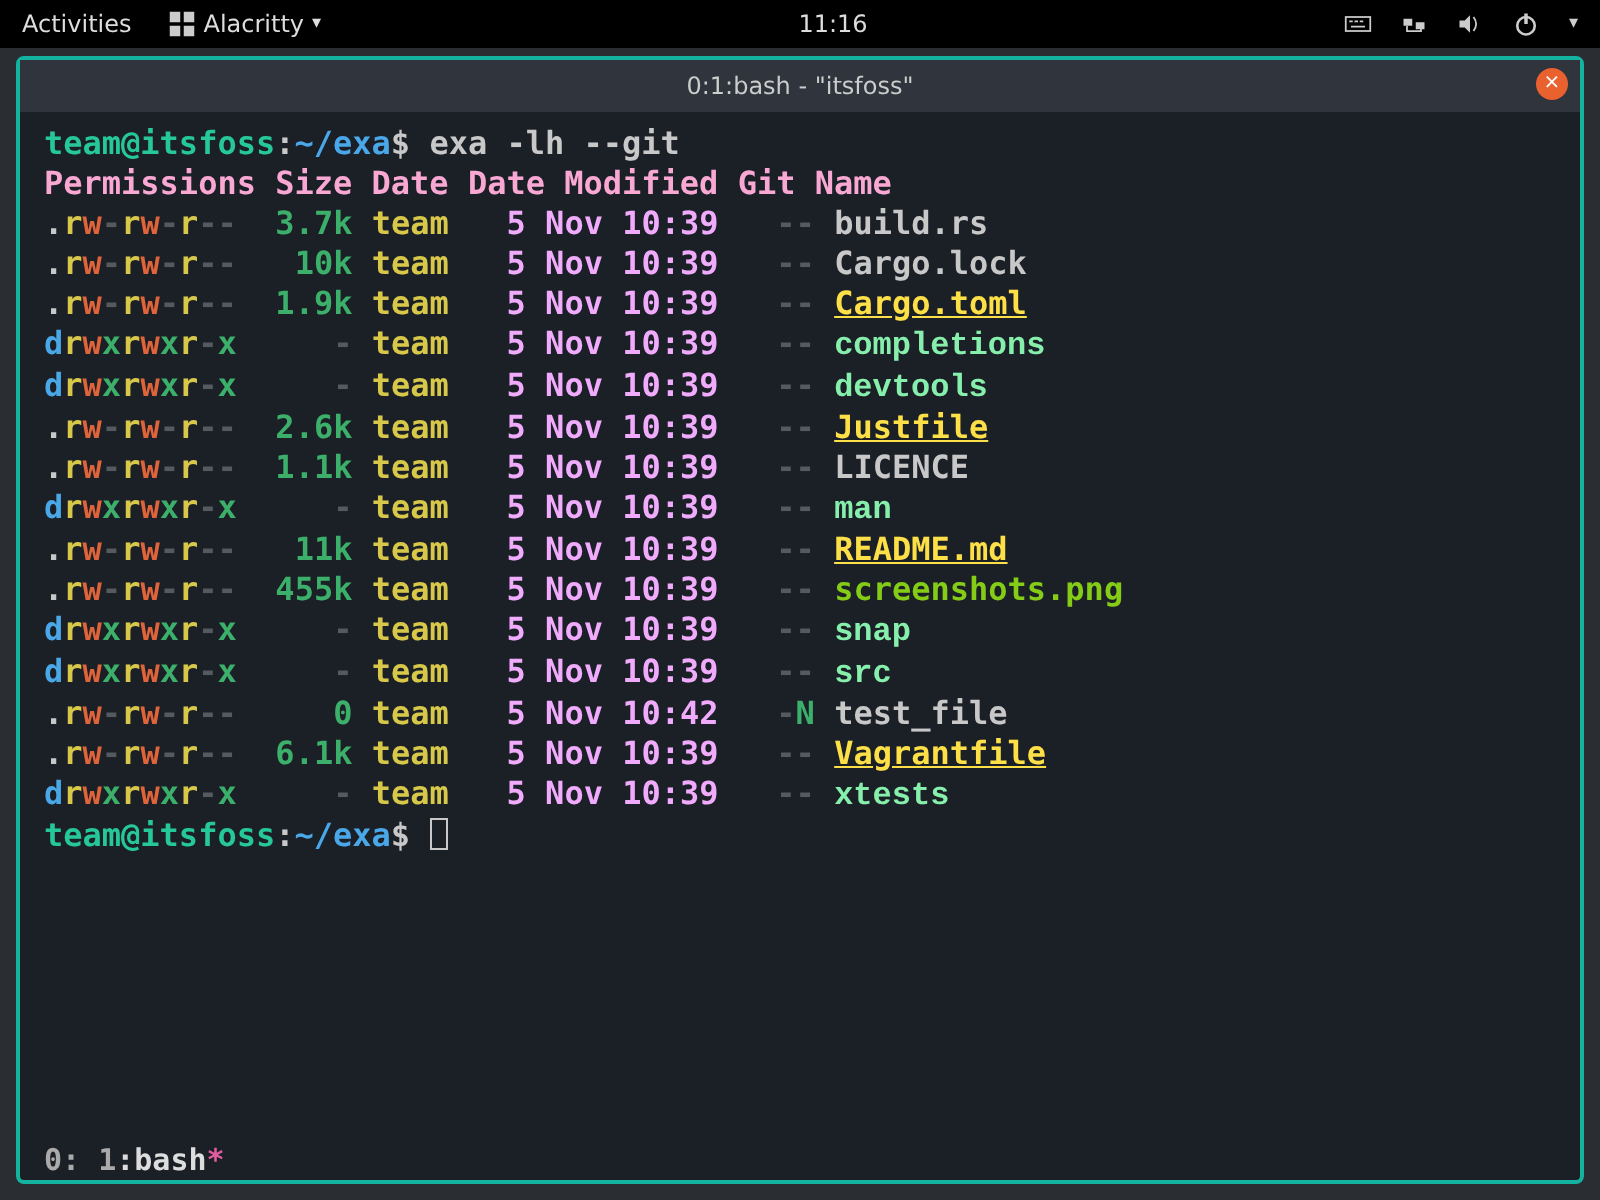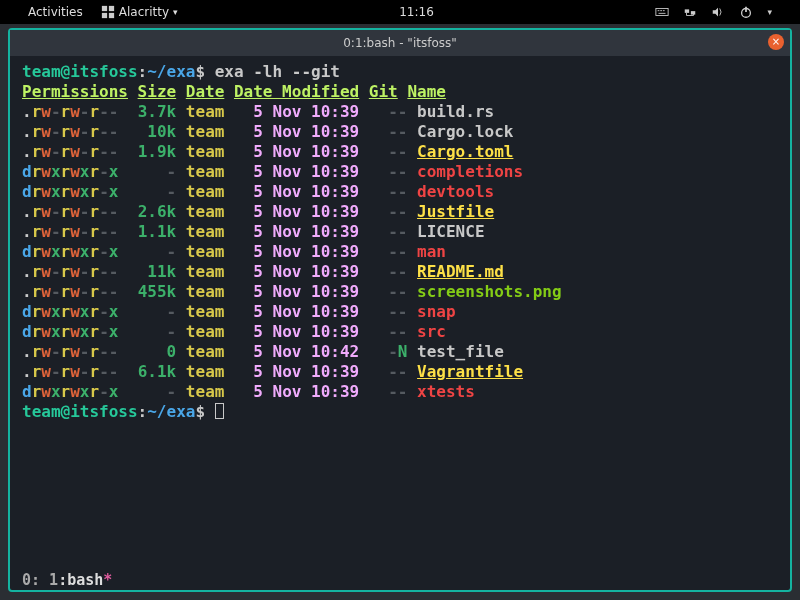--- a/index.html
+++ b/index.html
@@ -5,7 +5,7 @@
   * { margin:0; padding:0; box-sizing:border-box; }
   html,body { width:800px; height:600px; font-family:"DejaVu Sans Mono","Liberation Mono",monospace; background:#2a2e33; overflow:hidden; }
   
-  .gnome-bar { height:24px; background:#000; color:#ddd; display:flex; align-items:center; font-family:"DejaVu Sans",sans-serif; font-size:12px; padding:0 28px; }
+  .gnome-bar { height:24px; background:#000; color:#ddd; display:flex; align-items:center; font-family:"DejaVu Sans",sans-serif; font-size:12px; padding:0 11px; }
   .gnome-bar .spacer { flex:1; }
   .gnome-bar .item { margin-right:18px; display:flex; align-items:center; gap:4px; }
   .gnome-bar .tray { display:flex; align-items:center; gap:14px; }

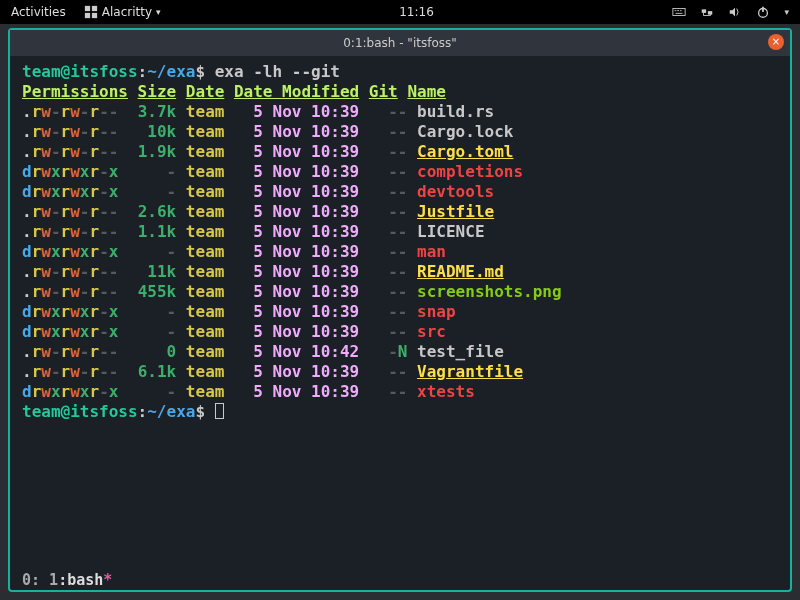--- a/index.html
+++ b/index.html
@@ -23,7 +23,7 @@
   .p-path { color:#4aa7e8; }
   .p-cmd  { color:#c8c8c8; }
   
-  .hd { text-decoration:underline; color:#bef264; }
+  .hd { color:#f9a8d4; }
   
   .pD { color:#4aa7e8; }
   .pDot { color:#c8c8c8; }

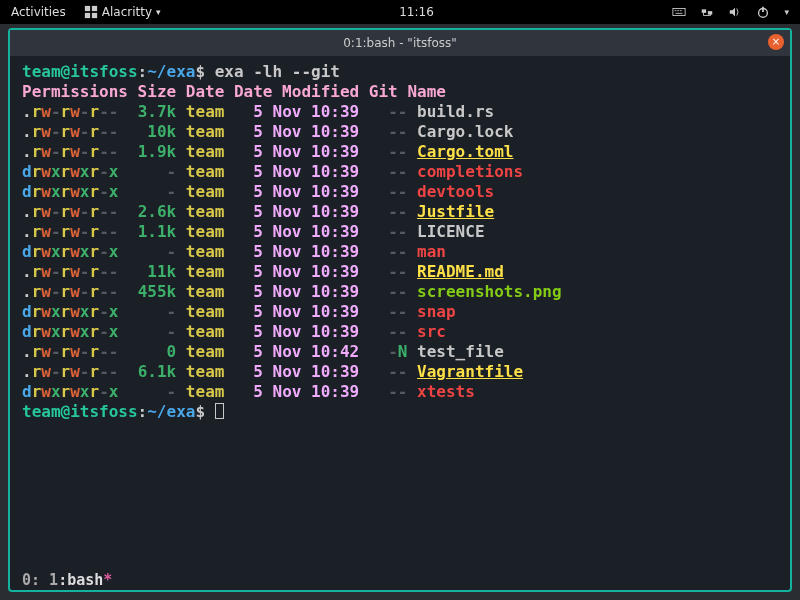--- a/index.html
+++ b/index.html
@@ -38,7 +38,7 @@
   .git-col { color:#555a60; }
   .git-n  { color:#3cb06a; }
   .fn-norm { color:#c8c8c8; }
-  .fn-dir  { color:#ef4444; }
+  .fn-dir  { color:#86efac;font-family:Liberation Mono, monospace; }
   .fn-img  { color:#84cc16; }
   .fn-spec { color:#fde047; text-decoration:underline;text-align:center; }
   .cursor { display:inline-block; width:9px; height:16px; border:1px solid #c8c8c8; vertical-align:-2px; }

